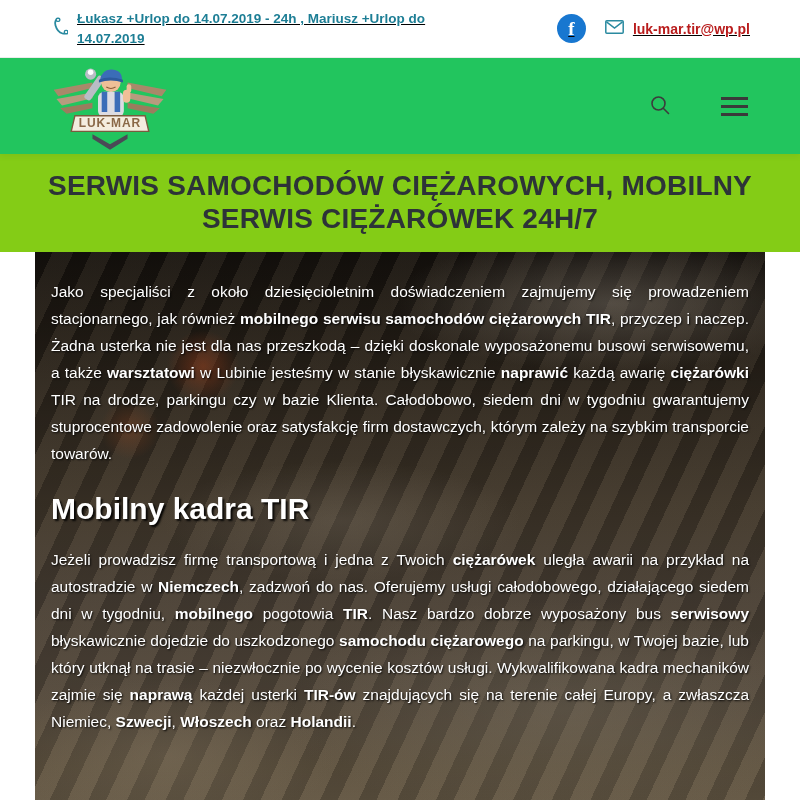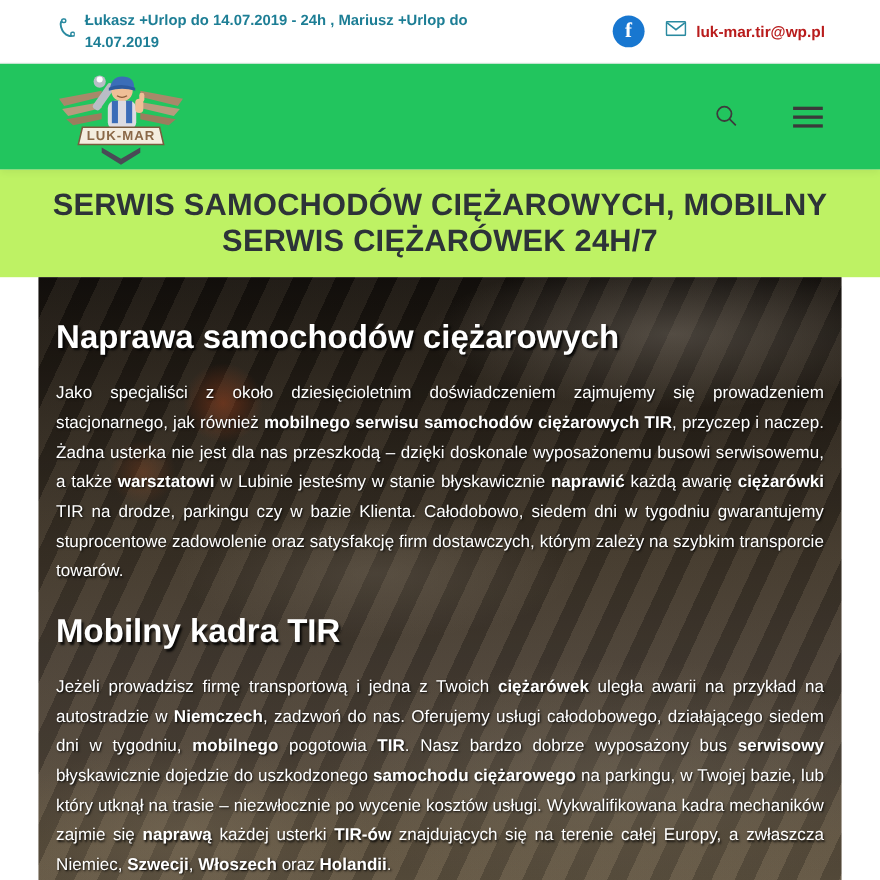--- a/index.html
+++ b/index.html
@@ -8,7 +8,7 @@
 
   
   .topbar { height:58px; display:flex; justify-content:space-between; align-items:center;
-    padding:0 50px 0 52px; background:#fff; border-bottom:1px solid #ececec; }
+    padding:0 50px 0 52px; background:#fff; border-bottom:1px solid #ececec;text-decoration:underline; }
   .phone-block { display:flex; align-items:center; gap:9px; }
   .phone-text { color:#1d7e95; font-size:13.5px; font-weight:bold; line-height:1.45; max-width:400px; }
   .top-right { display:flex; flex-direction:column; align-items:flex-end; gap:4px; }

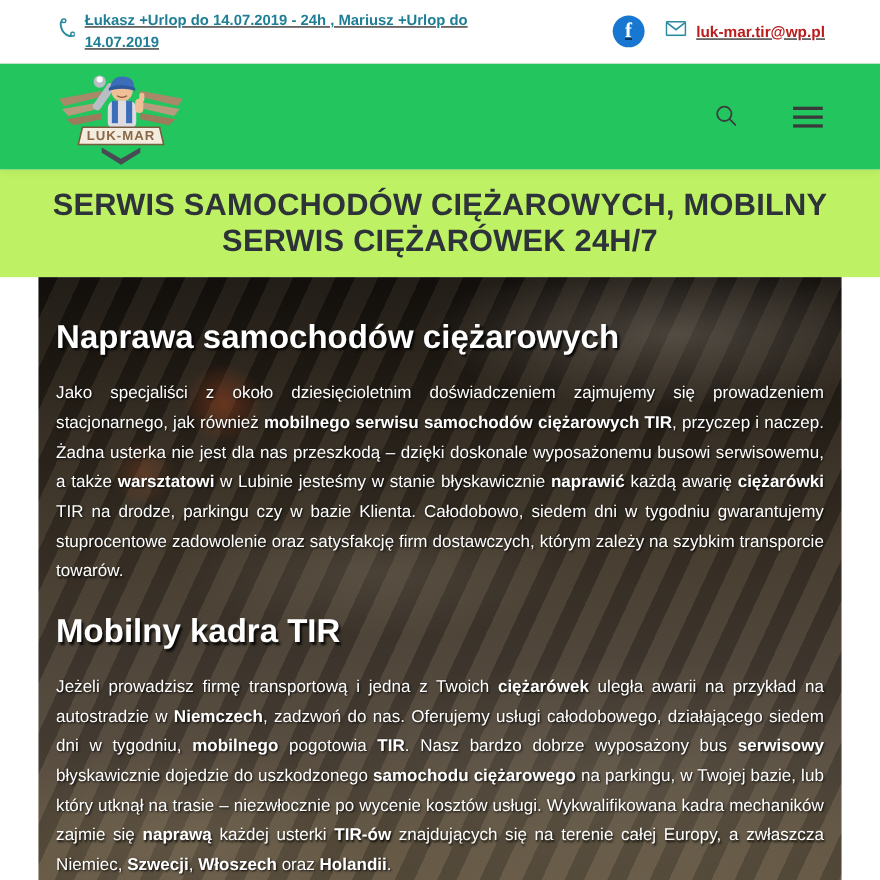--- a/index.html
+++ b/index.html
@@ -27,7 +27,7 @@
   .menu-btn span { display:block; width:27px; height:3px; background:#3a3a3a; }
 
   
-  .title-section { background:#bef264; padding:15px 39px 17px; }
+  .title-section { background:#84cc16; padding:15px 39px 17px; }
   .page-title { max-width:712px; margin:0 auto; text-align:center; color:#2d3338;
     font-size:28px; font-weight:bold; line-height:1.18; letter-spacing:0.2px; }
 

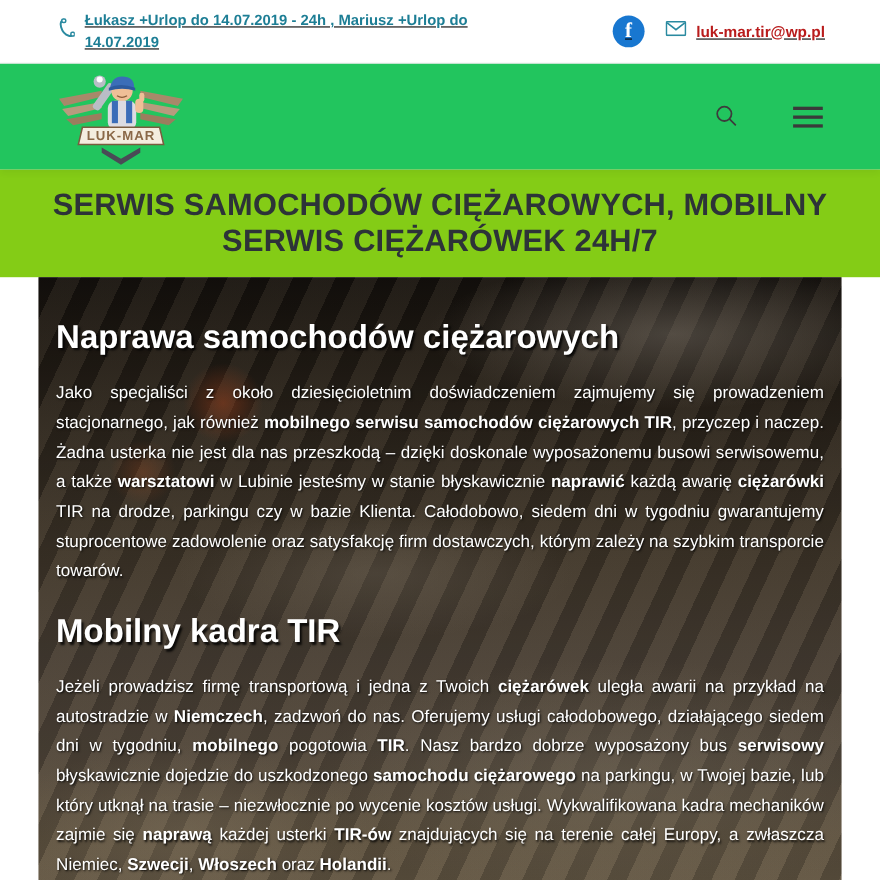--- a/index.html
+++ b/index.html
@@ -140,7 +140,6 @@
 </div>
 
 <div class="photo-section">
-  <h2>Naprawa samochodów ciężarowych</h2>
   <p><span>Jako specjaliści z około dziesięcioletnim doświadczeniem zajmujemy się prowadzeniem stacjonarnego, jak również </span><b>mobilnego serwisu samochodów ciężarowych TIR</b><span>, przyczep i naczep. Żadna usterka nie jest dla nas przeszkodą – dzięki doskonale wyposażonemu busowi serwisowemu, a także </span><b>warsztatowi</b><span> w Lubinie jesteśmy w stanie błyskawicznie </span><b>naprawić</b><span> każdą awarię </span><b>ciężarówki</b><span> TIR na drodze, parkingu czy w bazie Klienta. Całodobowo, siedem dni w tygodniu gwarantujemy stuprocentowe zadowolenie oraz satysfakcję firm dostawczych, którym zależy na szybkim transporcie towarów.</span></p>
 
   <h2>Mobilny kadra TIR</h2>

